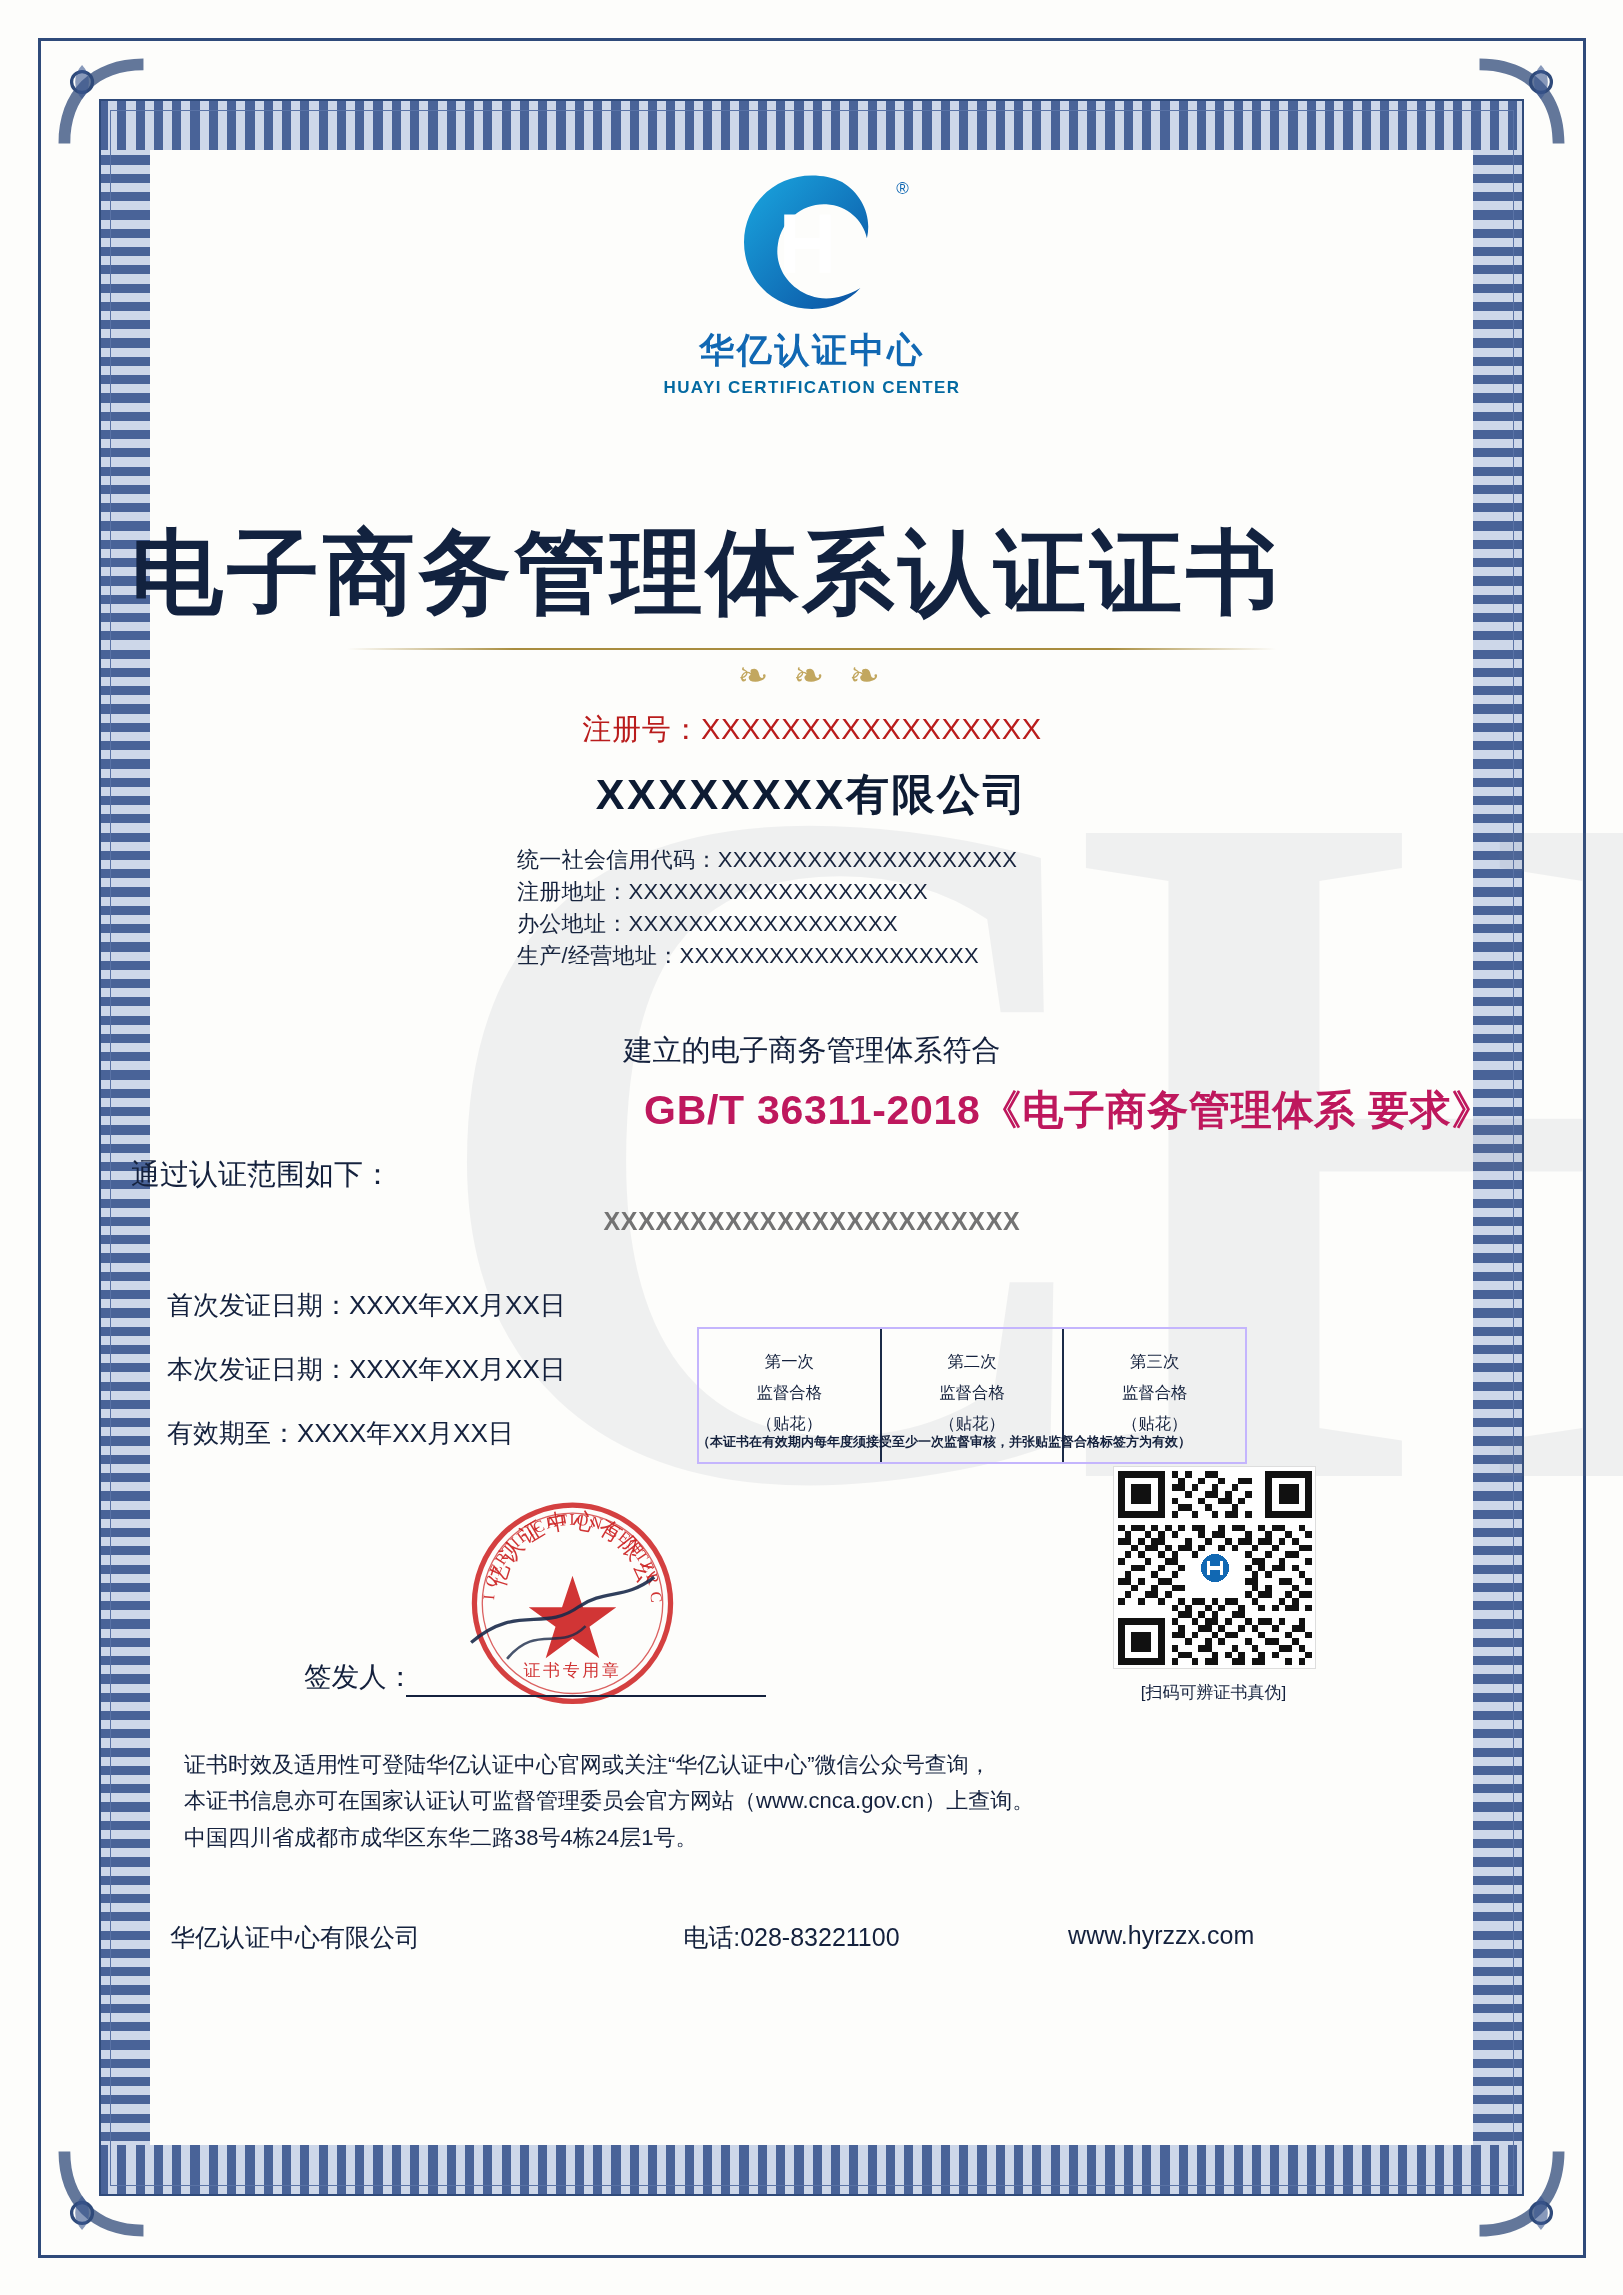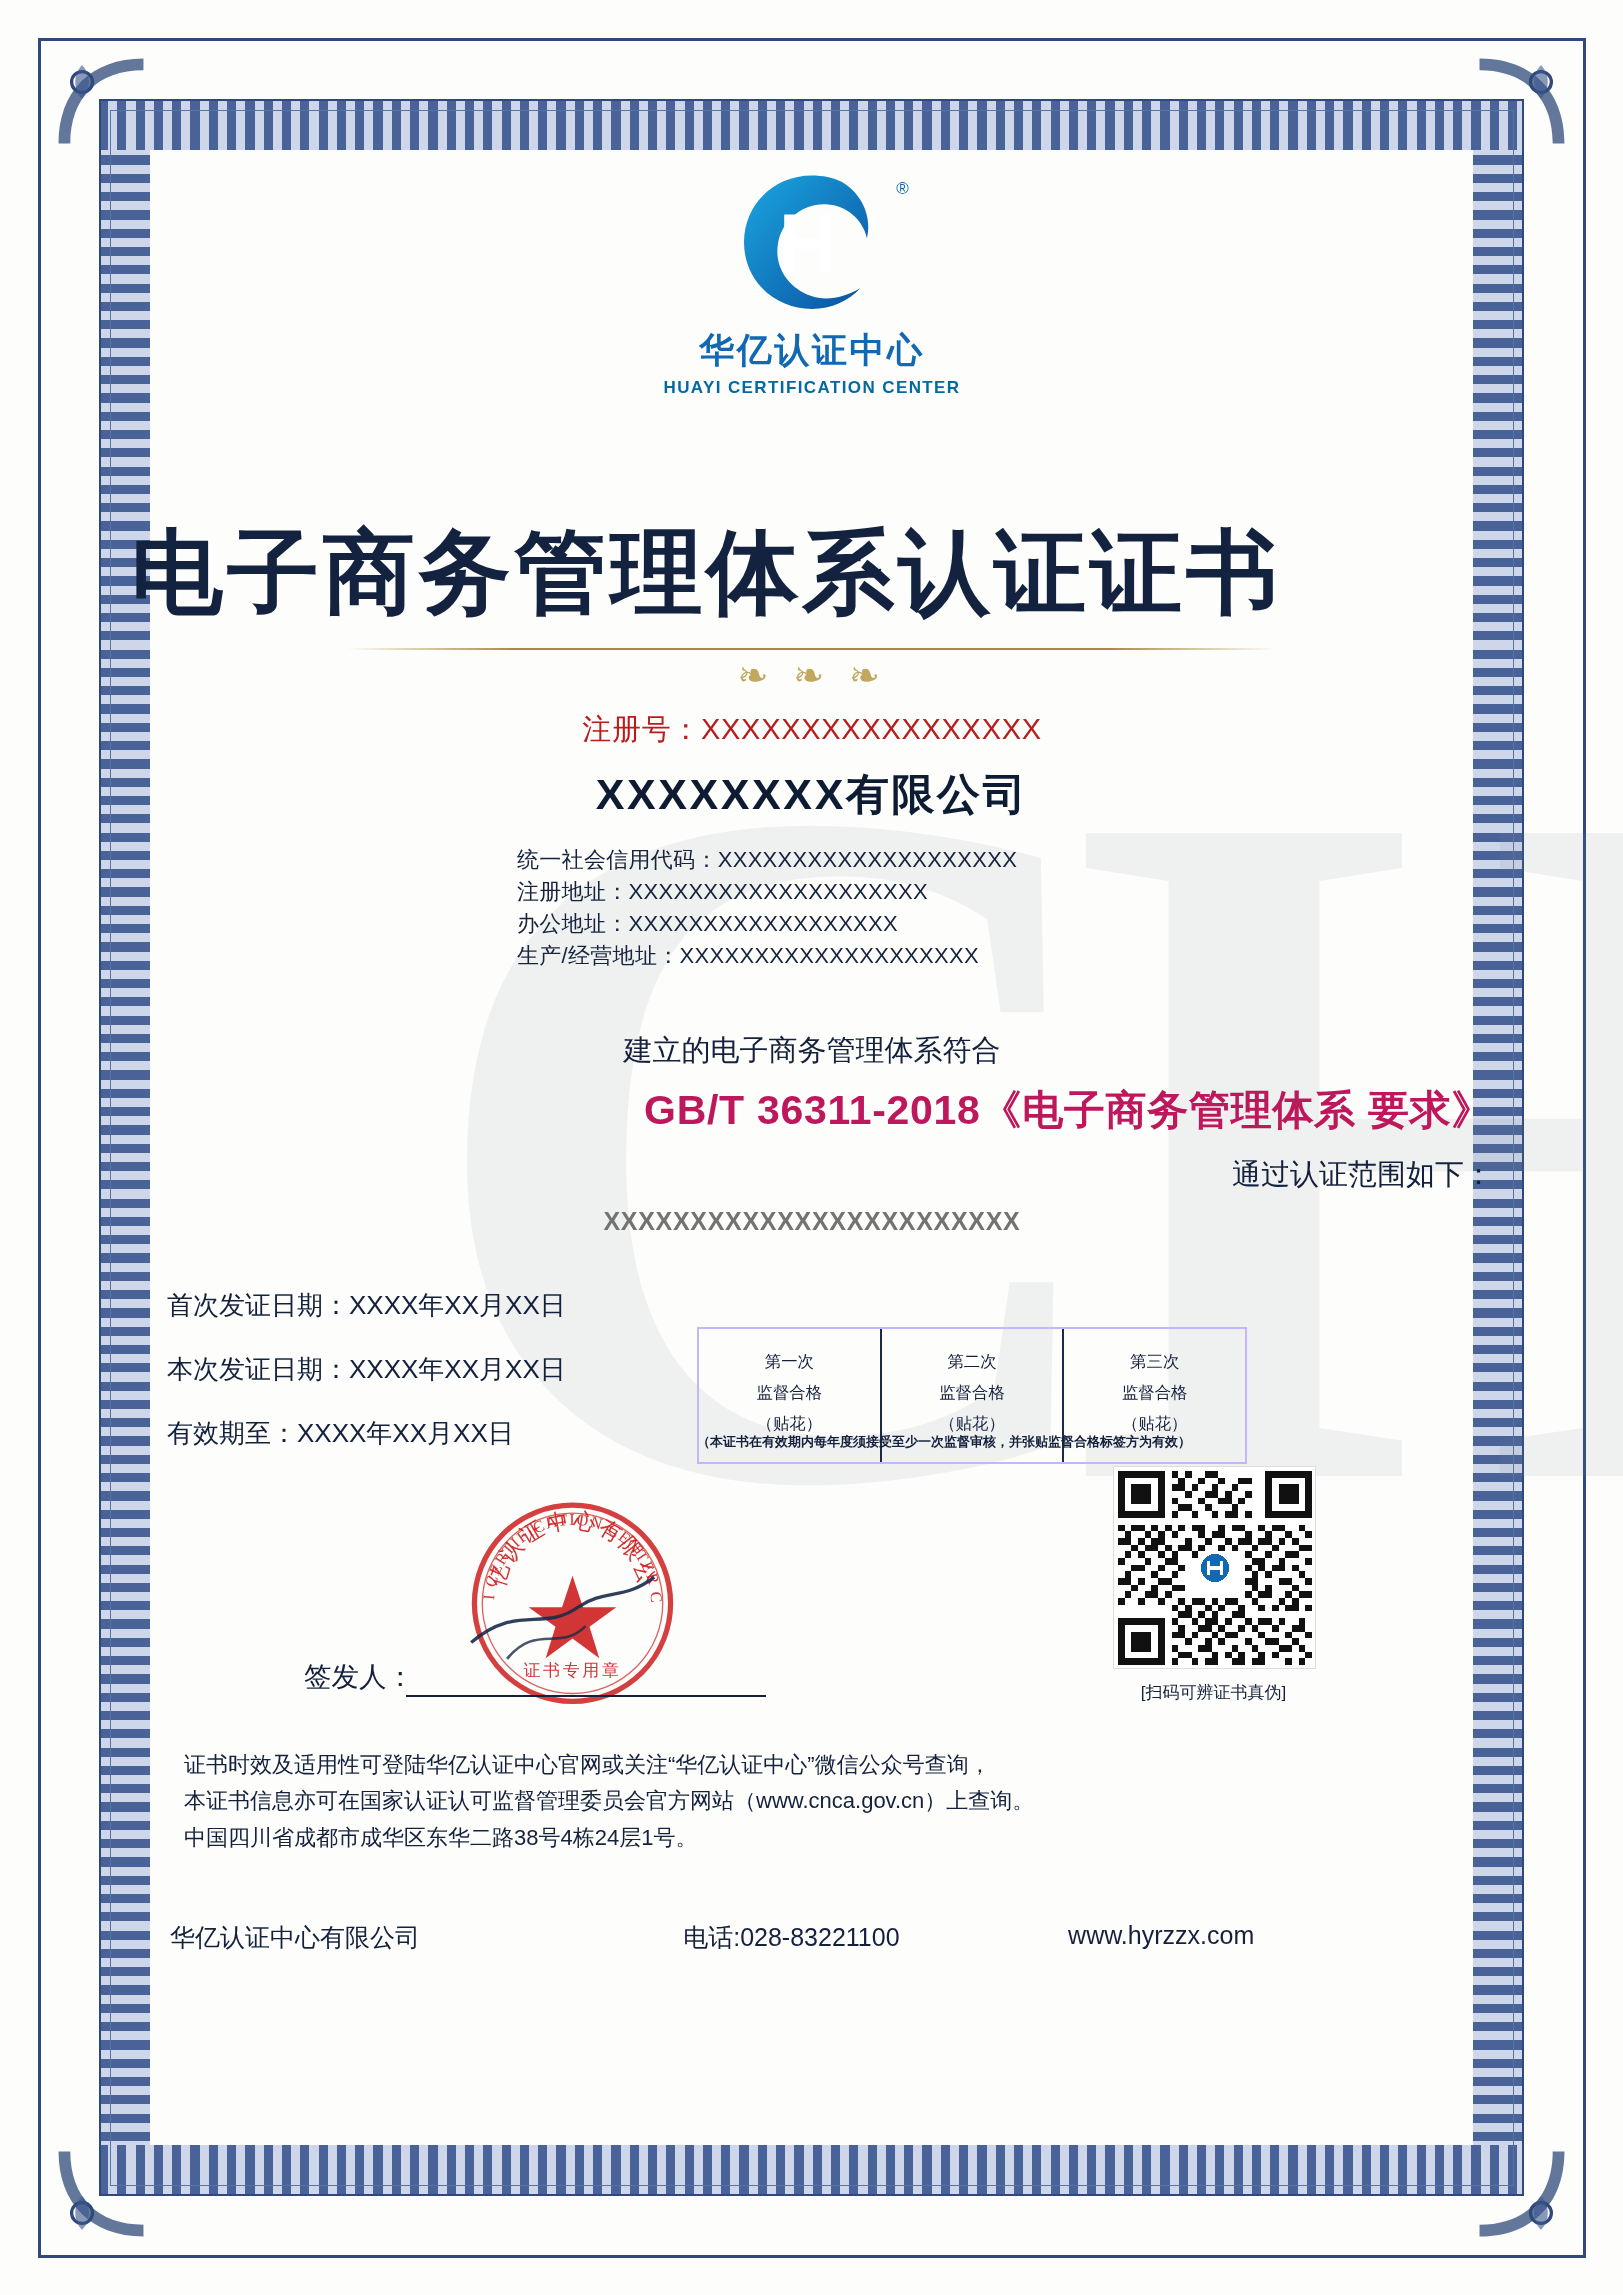--- a/index.html
+++ b/index.html
@@ -197,7 +197,7 @@
   .scope-intro {
     position: absolute;
     top: 1024px; left: 0; right: 0;
-    text-align: right;
+    text-align: left;
     font-size: 29px;
     color: #14213d;
   }

